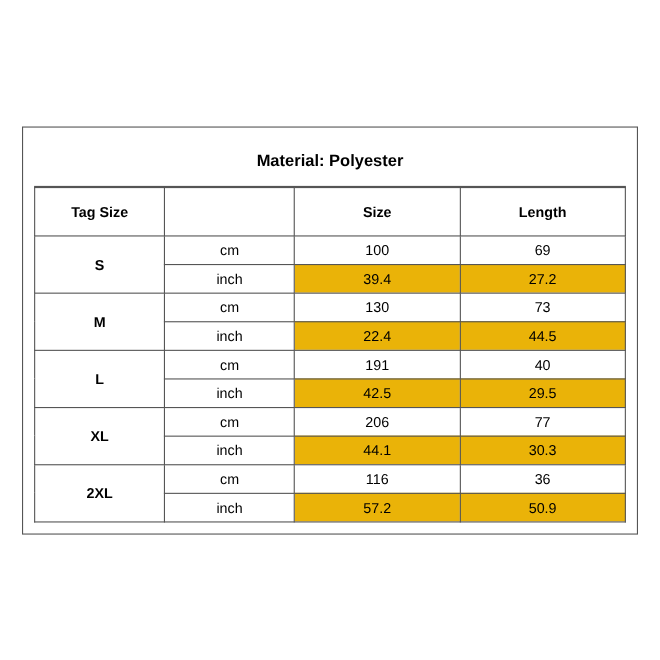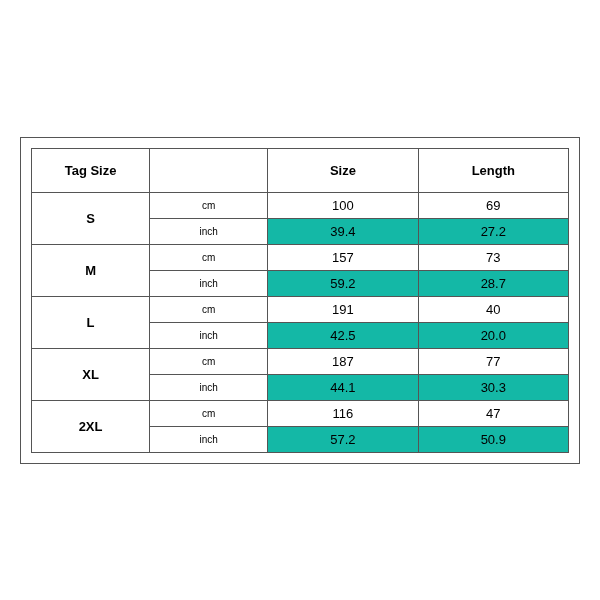--- a/index.html
+++ b/index.html
@@ -77,6 +77,7 @@
 <body>
 
 <div class="outer-wrapper">
+  <div class="title-row">Material: Polyester</div>
   <table>
     <thead>
       <tr class="header-row">

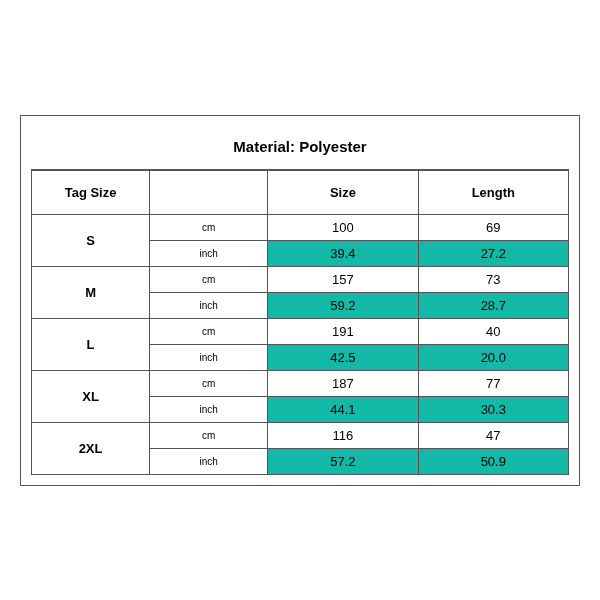--- a/index.html
+++ b/index.html
@@ -56,7 +56,7 @@
       width: 22%;
       height: 26px;
       vertical-align: middle;
-      font-size: 10px;
+      font-size: 13px;
     }
 
     .unit-cell.bold-unit {

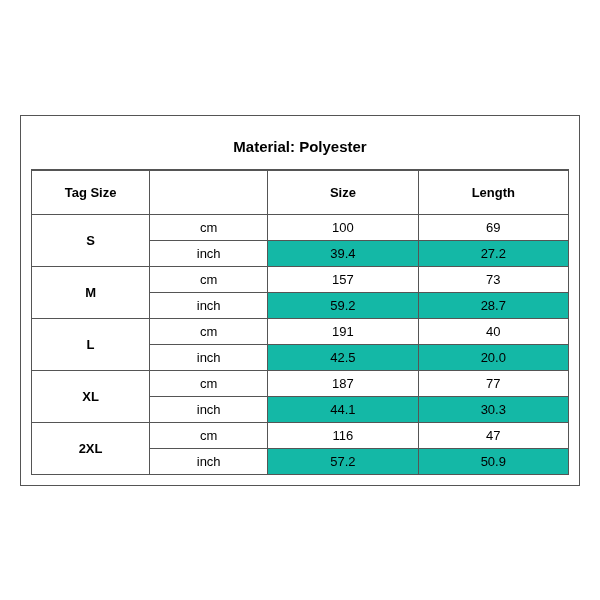--- a/index.html
+++ b/index.html
@@ -70,7 +70,7 @@
     }
 
     .shaded {
-      background-color: #14b8a6;
+      background-color: #eab308;
     }
   </style>
 </head>

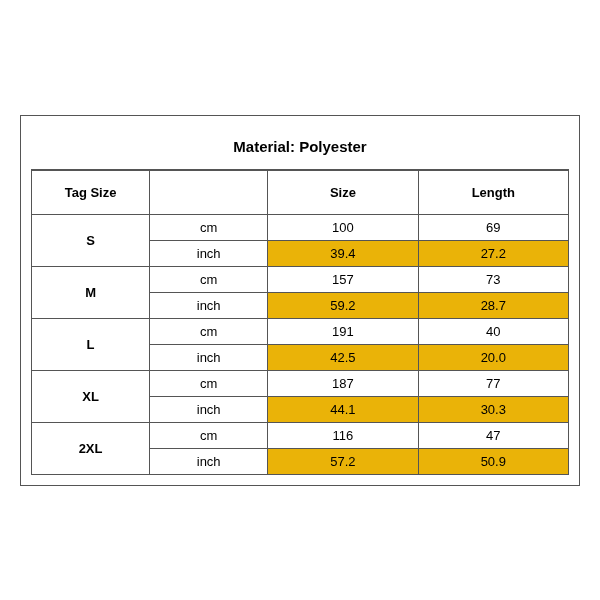--- a/index.html
+++ b/index.html
@@ -102,7 +102,7 @@
         <tr>
           <td rowspan="2" class="tag-size-cell">M</td>
           <td class="unit-cell">cm</td>
-          <td class="value-cell">157</td>
+          <td class="value-cell">130</td>
           <td class="value-cell">73</td>
         </tr>
         <tr>

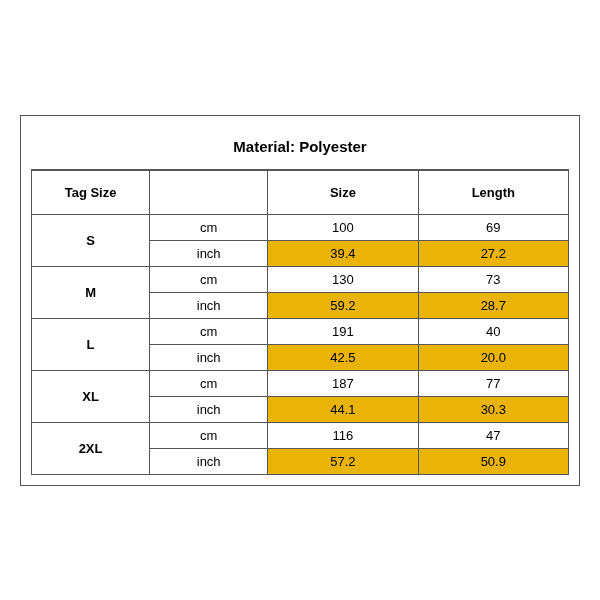--- a/index.html
+++ b/index.html
@@ -107,7 +107,7 @@
         </tr>
         <tr>
           <td class="unit-cell bold-unit">inch</td>
-          <td class="value-cell shaded">59.2</td>
+          <td class="value-cell shaded">22.4</td>
           <td class="value-cell shaded">28.7</td>
         </tr>
         <tr>

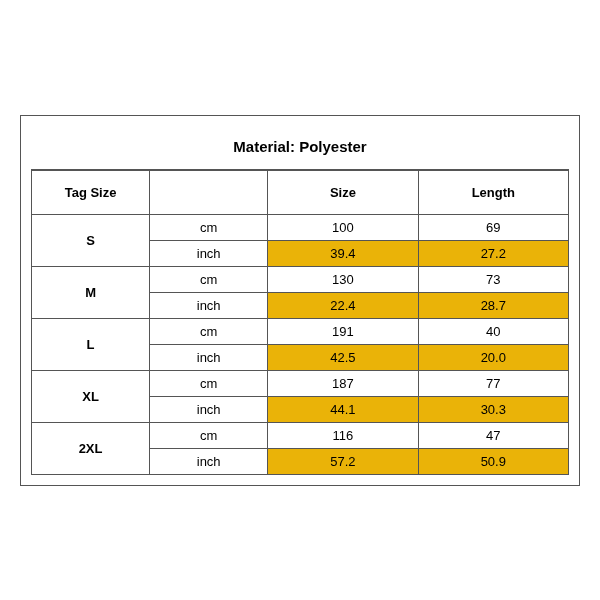--- a/index.html
+++ b/index.html
@@ -108,7 +108,7 @@
         <tr>
           <td class="unit-cell bold-unit">inch</td>
           <td class="value-cell shaded">22.4</td>
-          <td class="value-cell shaded">28.7</td>
+          <td class="value-cell shaded">44.5</td>
         </tr>
         <tr>
           <td rowspan="2" class="tag-size-cell">L</td>

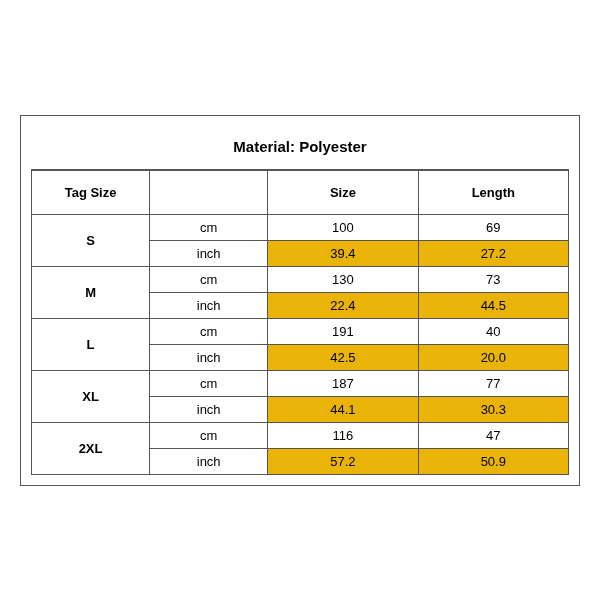--- a/index.html
+++ b/index.html
@@ -119,7 +119,7 @@
         <tr>
           <td class="unit-cell bold-unit">inch</td>
           <td class="value-cell shaded">42.5</td>
-          <td class="value-cell shaded">20.0</td>
+          <td class="value-cell shaded">29.5</td>
         </tr>
         <tr>
           <td rowspan="2" class="tag-size-cell">XL</td>

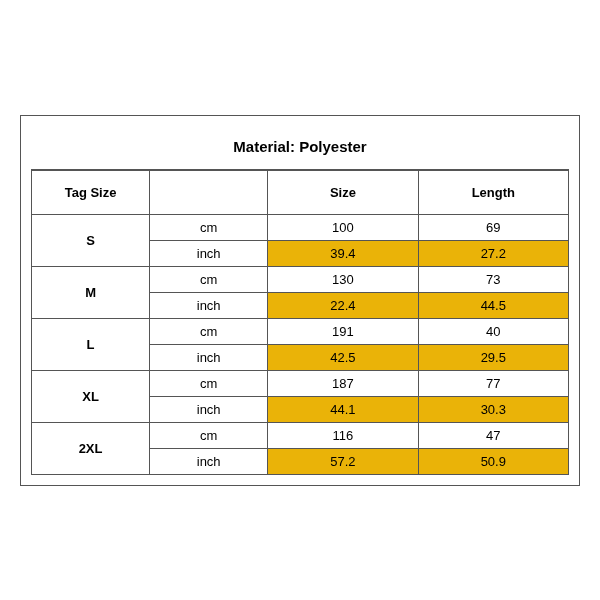--- a/index.html
+++ b/index.html
@@ -124,7 +124,7 @@
         <tr>
           <td rowspan="2" class="tag-size-cell">XL</td>
           <td class="unit-cell">cm</td>
-          <td class="value-cell">187</td>
+          <td class="value-cell">206</td>
           <td class="value-cell">77</td>
         </tr>
         <tr>

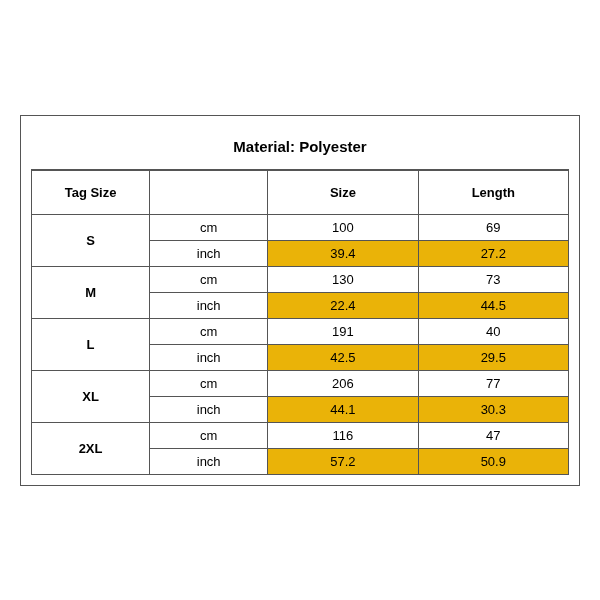--- a/index.html
+++ b/index.html
@@ -136,7 +136,7 @@
           <td rowspan="2" class="tag-size-cell">2XL</td>
           <td class="unit-cell">cm</td>
           <td class="value-cell">116</td>
-          <td class="value-cell">47</td>
+          <td class="value-cell">36</td>
         </tr>
         <tr>
           <td class="unit-cell bold-unit">inch</td>

